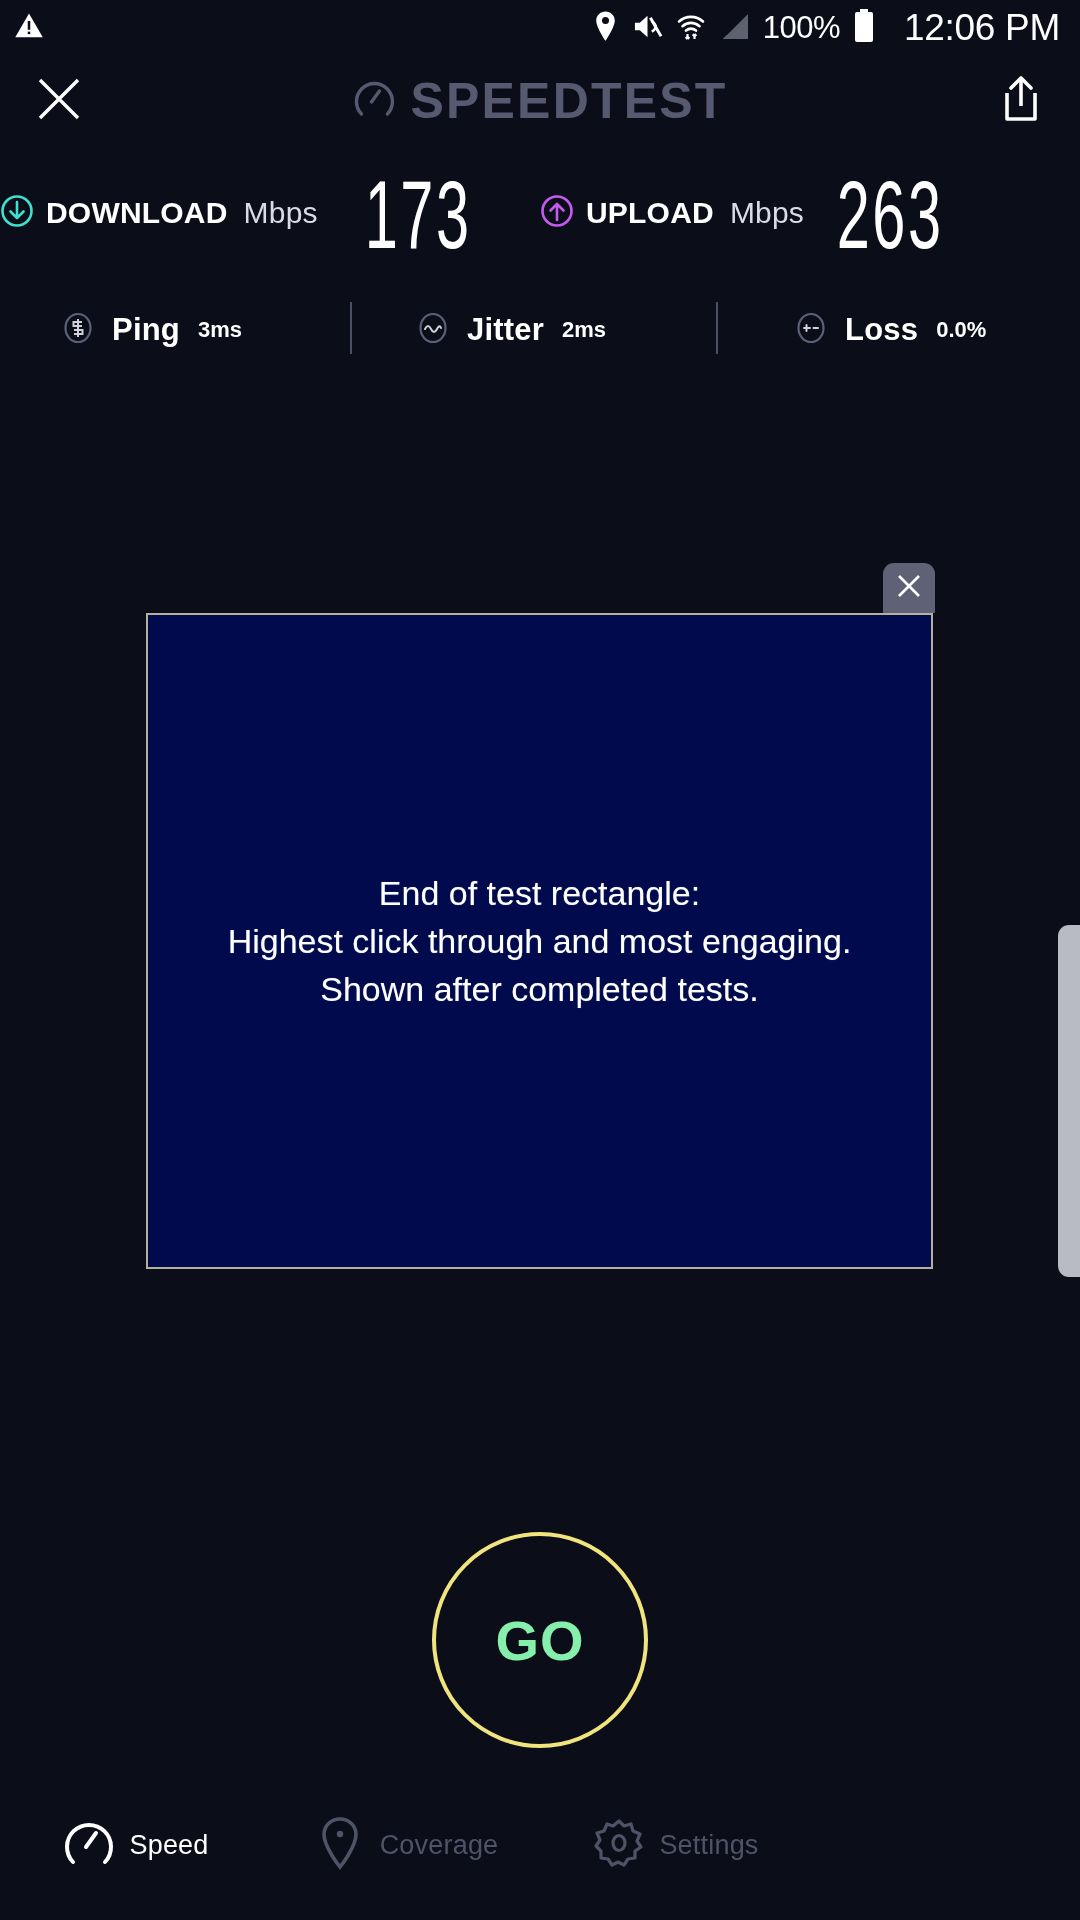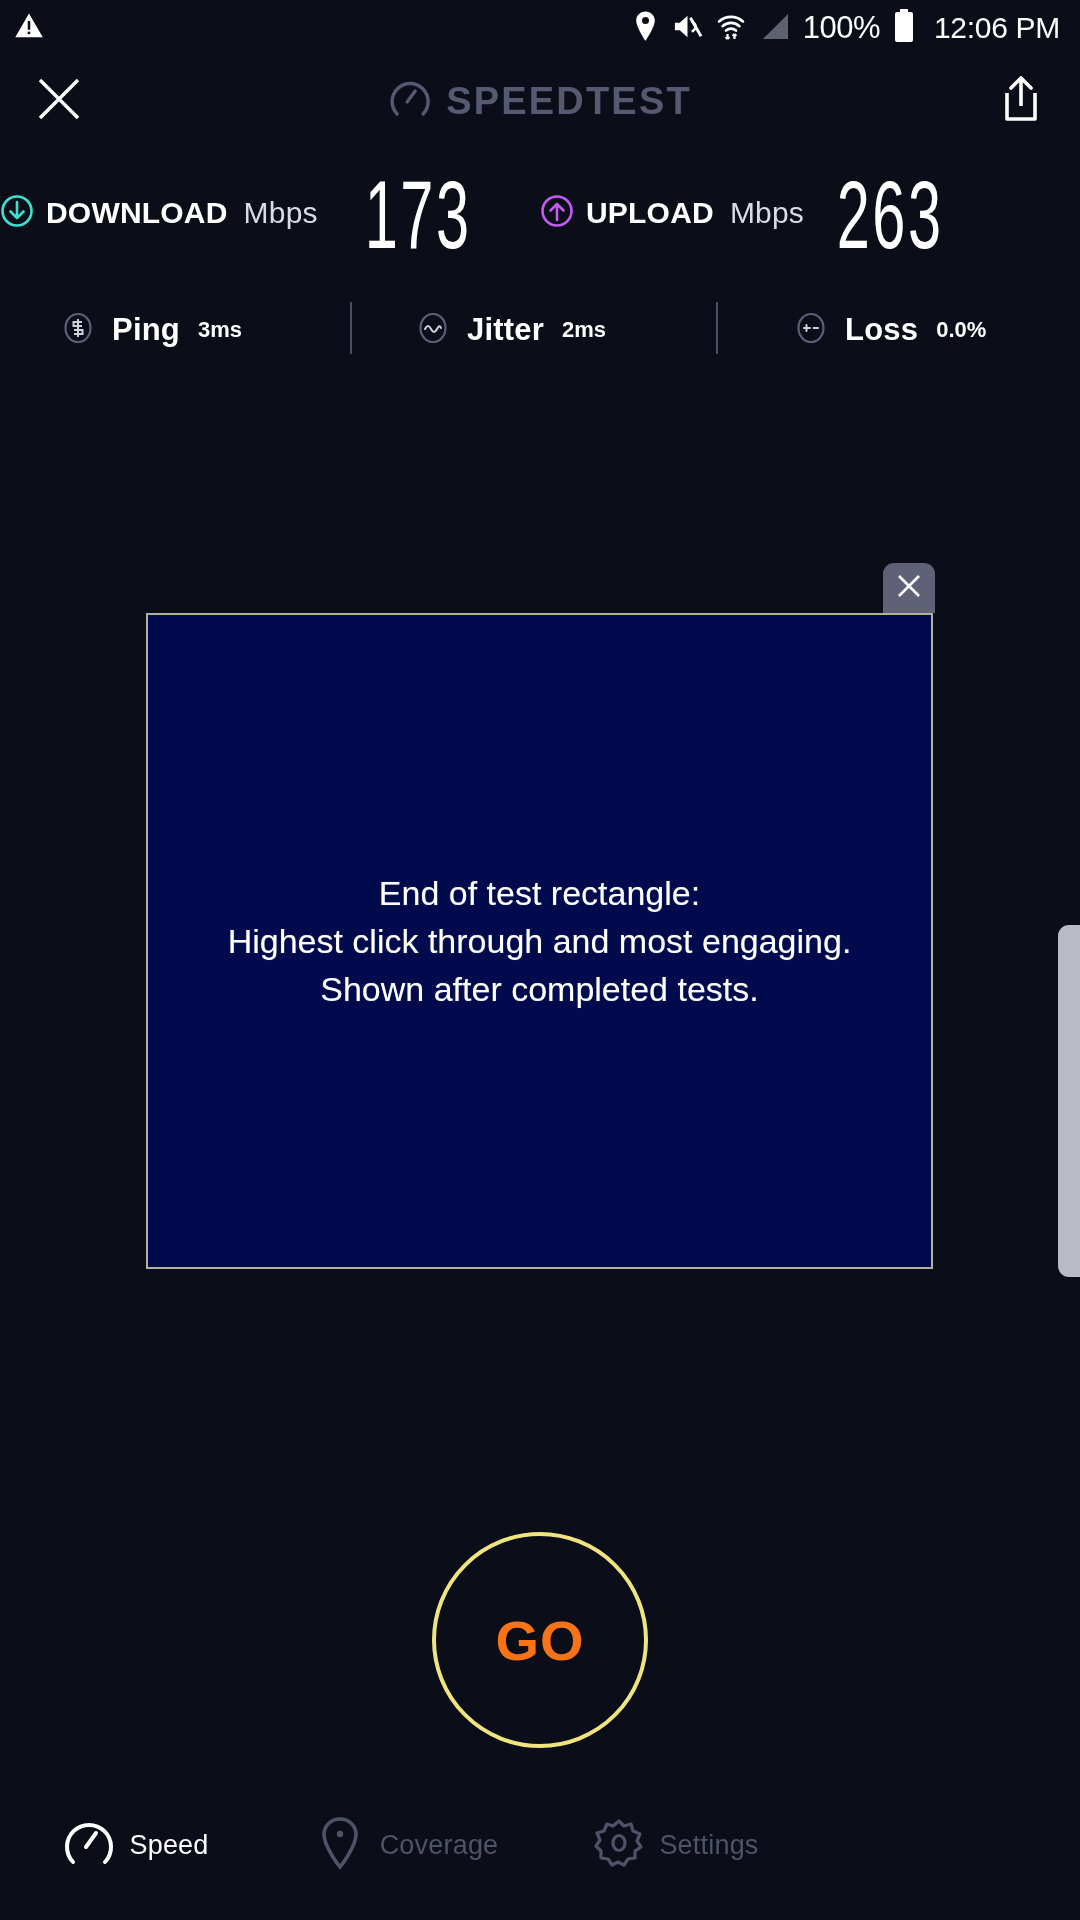--- a/index.html
+++ b/index.html
@@ -19,7 +19,7 @@
   .sb-left{ display:flex; align-items:center; padding-left:14px; }
   .sb-right{ margin-left:auto; display:flex; align-items:center; gap:13px; padding-right:20px; }
   .sb-battery-text{ font-size:31px; letter-spacing:-0.5px; font-family:"Liberation Sans", sans-serif; }
-  .sb-time{ font-size:30px; letter-spacing:-0.3px; margin-left:6px; }
+  .sb-time{ font-size:37px; letter-spacing:-0.3px; margin-left:16px; }
   .sb-ico{ display:block; }
 
   

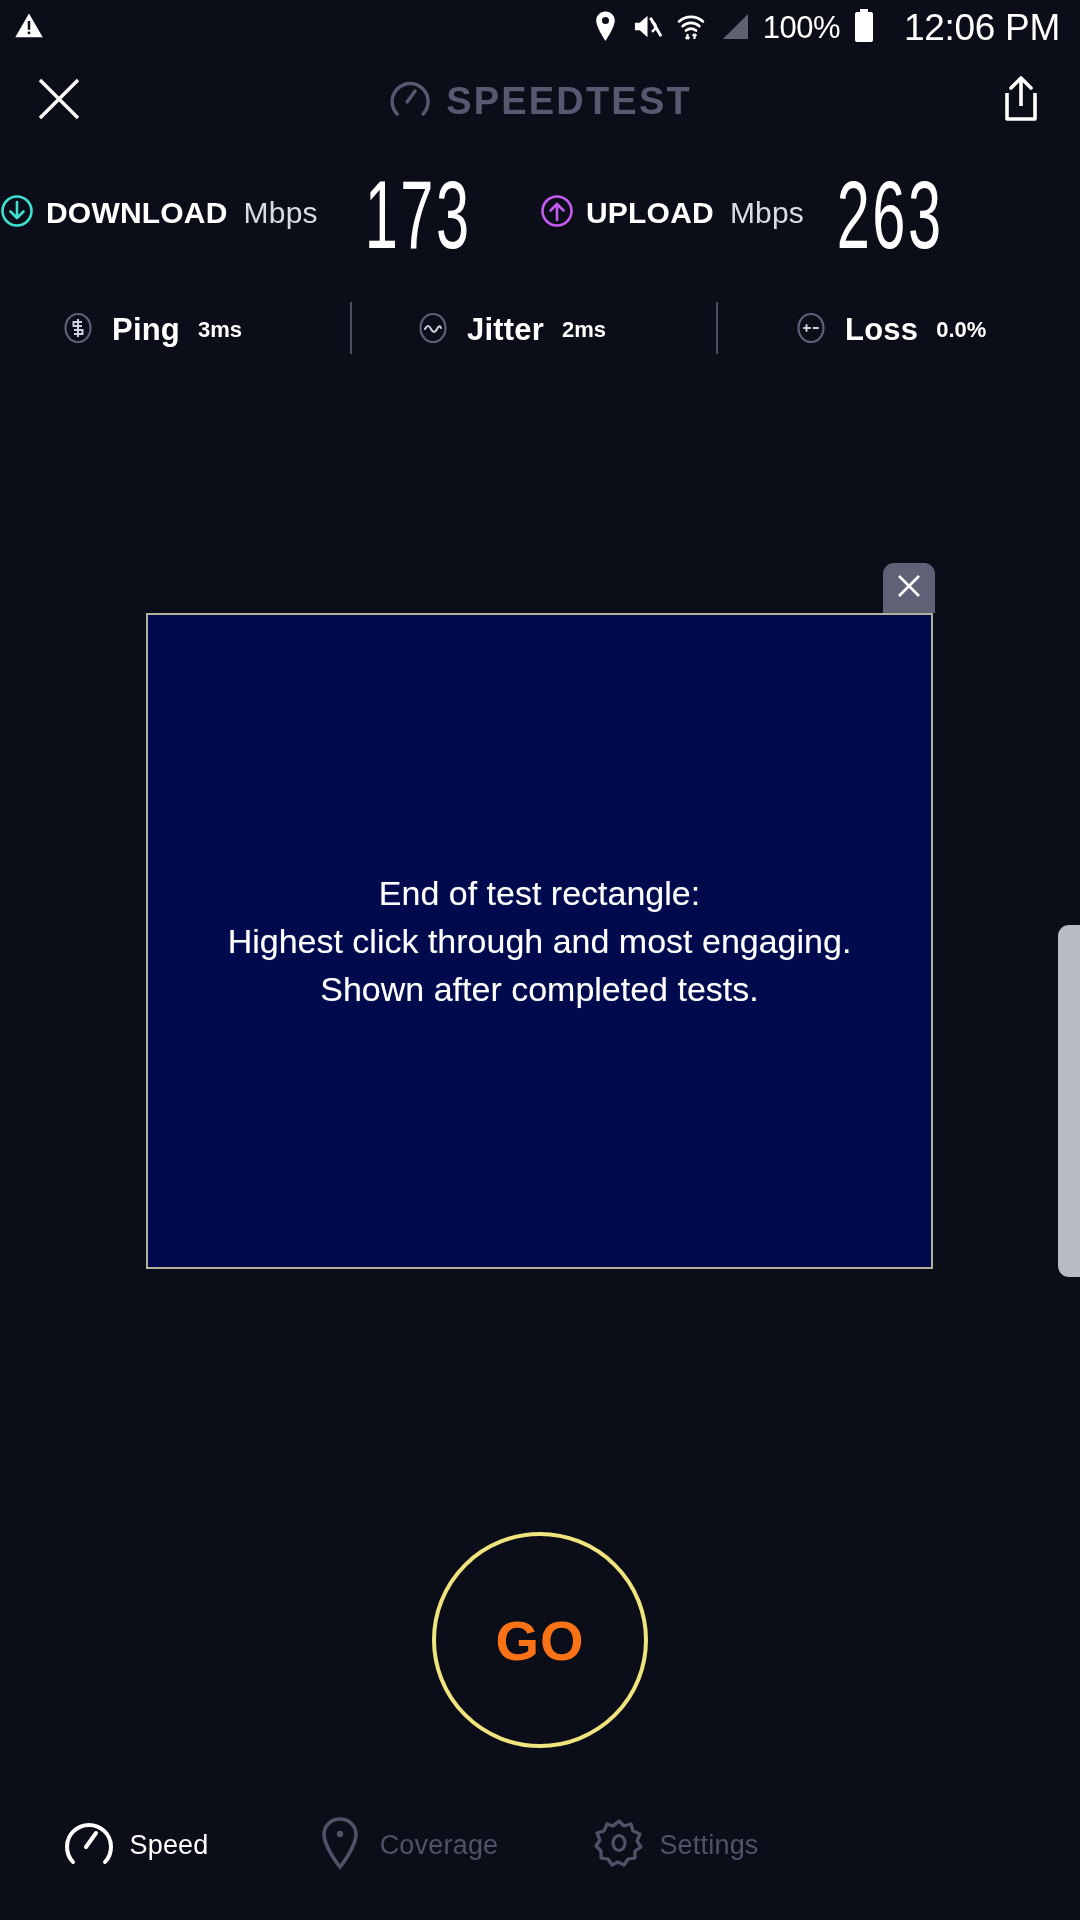--- a/index.html
+++ b/index.html
@@ -34,7 +34,7 @@
     display:flex; align-items:center; gap:14px;
   }
   .brand-text{
-    color:#565a70; font-size:38px; font-weight:700; letter-spacing:2.2px;
+    color:#565a70; font-size:50px; font-weight:700; letter-spacing:2.2px;
   }
 
   

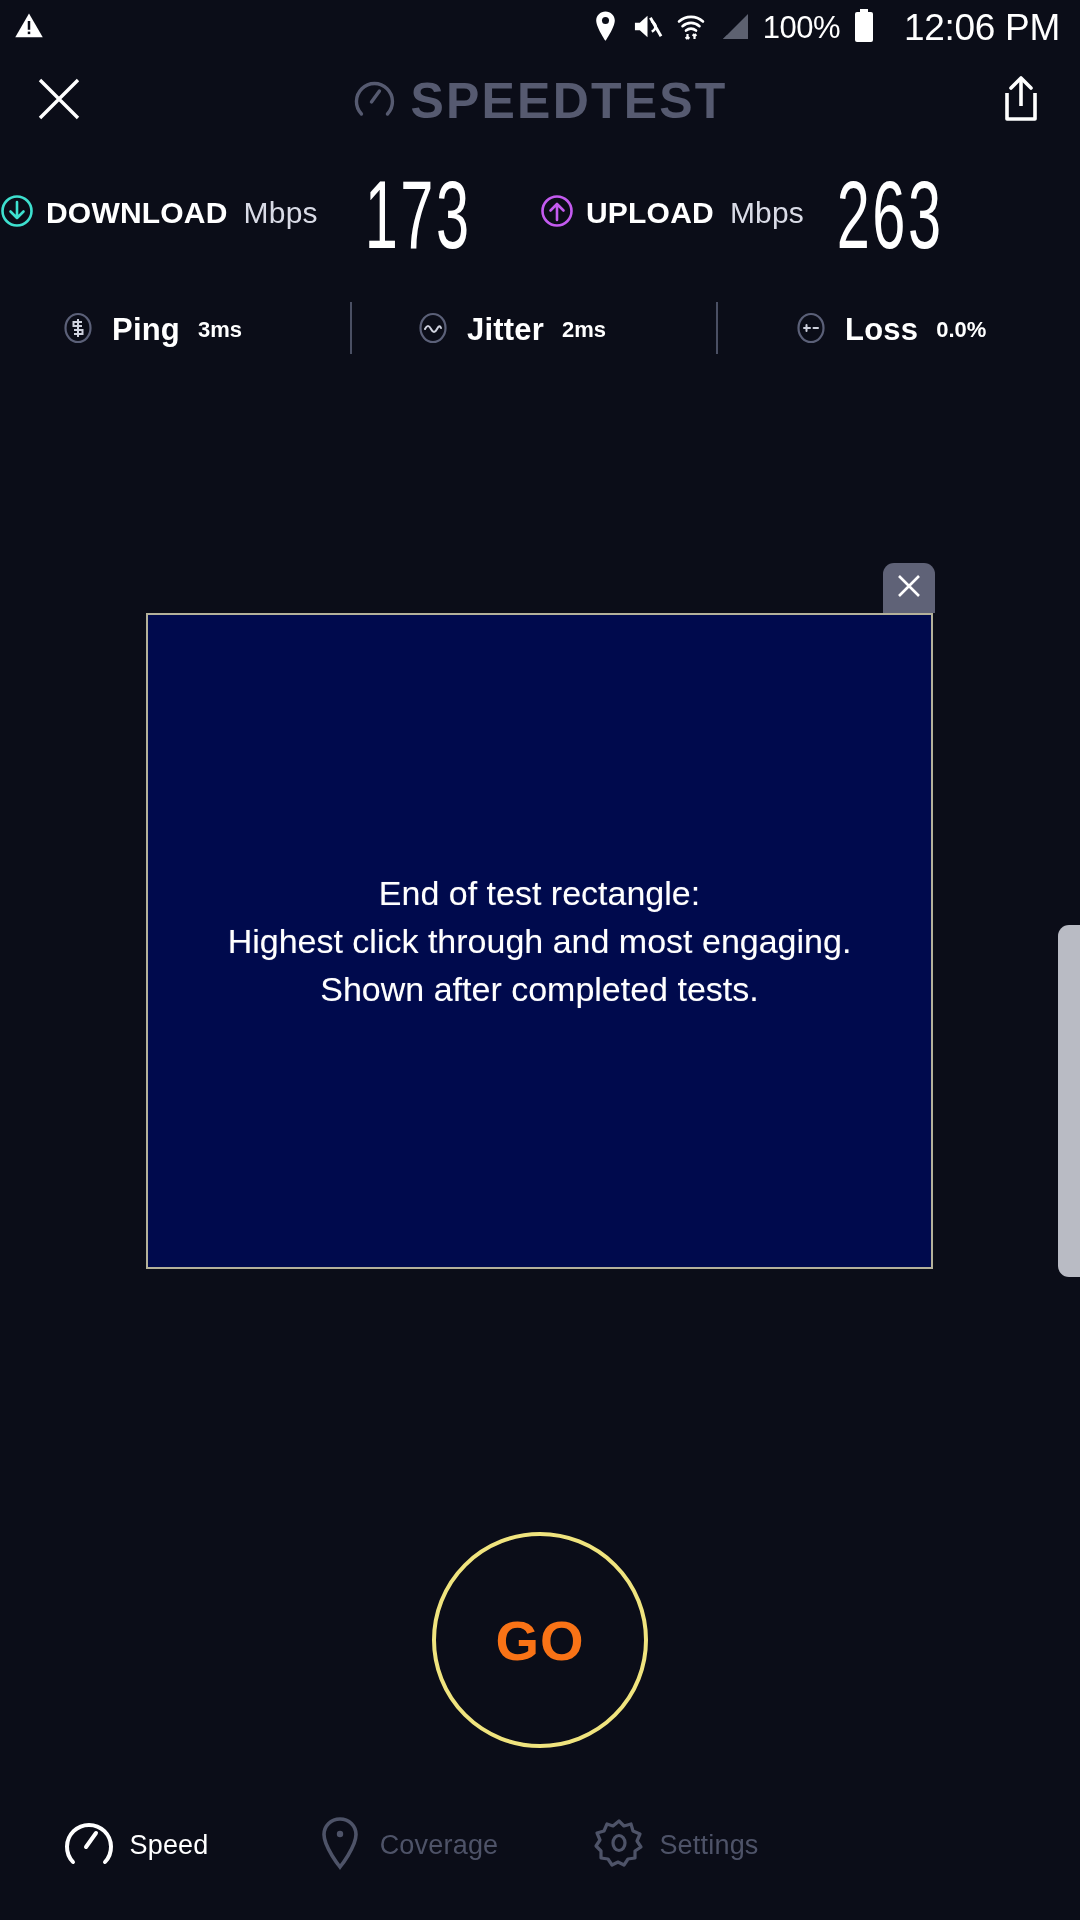--- a/index.html
+++ b/index.html
@@ -110,7 +110,7 @@
     display:flex; align-items:center; justify-content:center;
     cursor:pointer; background:transparent;
   }
-  .go-text{ color:#f97316; font-size:56px; font-weight:700; letter-spacing:1px; }
+  .go-text{ color:#86efac; font-size:56px; font-weight:700; letter-spacing:1px; }
 
   
   .bottomnav{

